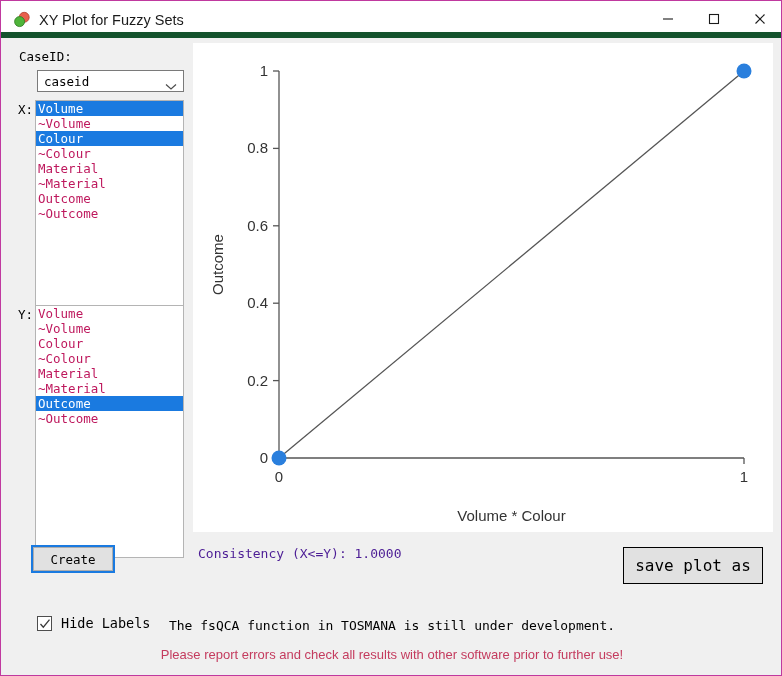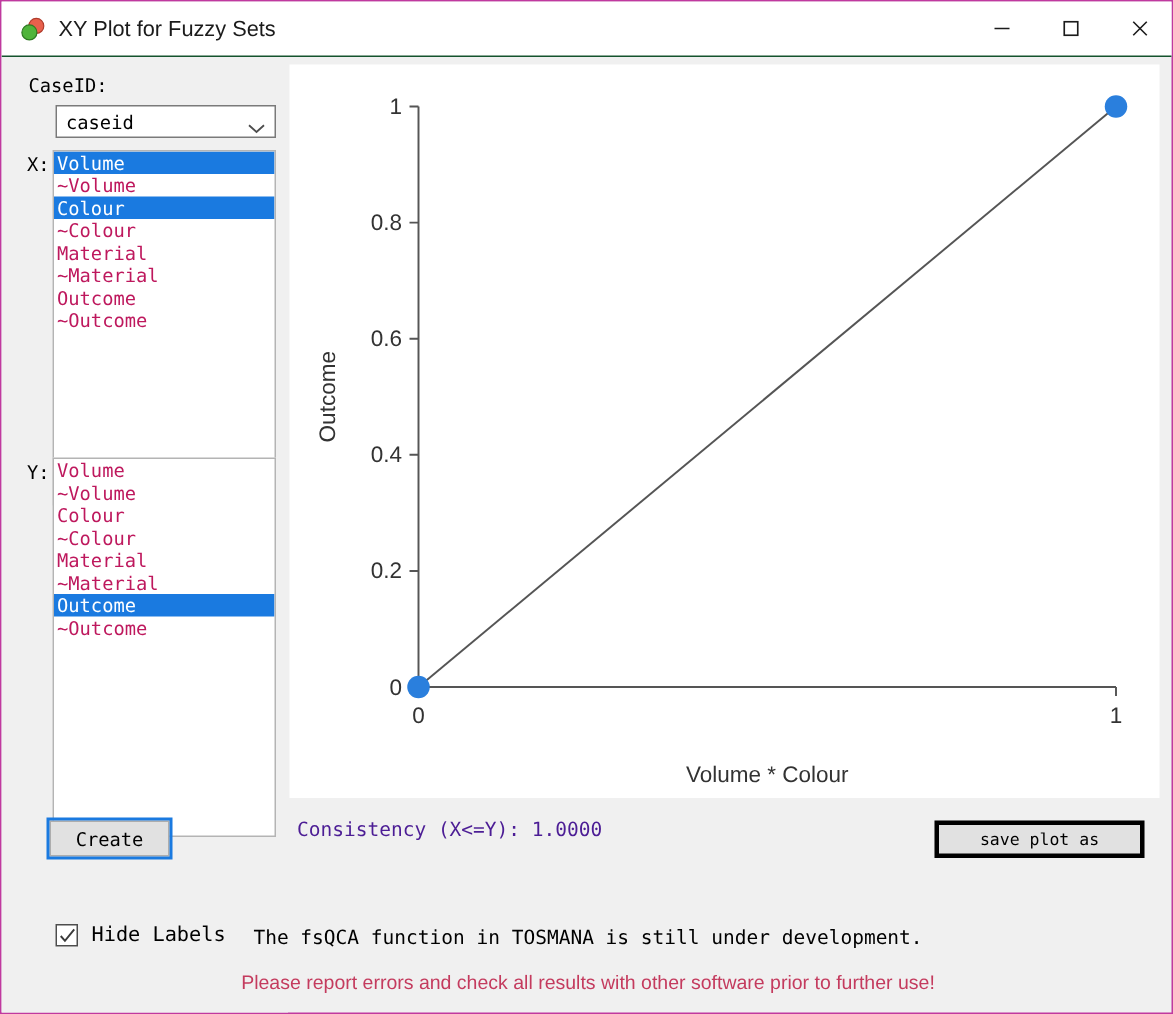--- a/index.html
+++ b/index.html
@@ -27,7 +27,7 @@
     width: 782px;
     height: 37px;
     background: #ffffff;
-    border-bottom: 1px solid #14532d;
+    border-bottom: 6px solid #14532d;
     box-sizing: border-box;
   }
   #app-icon {

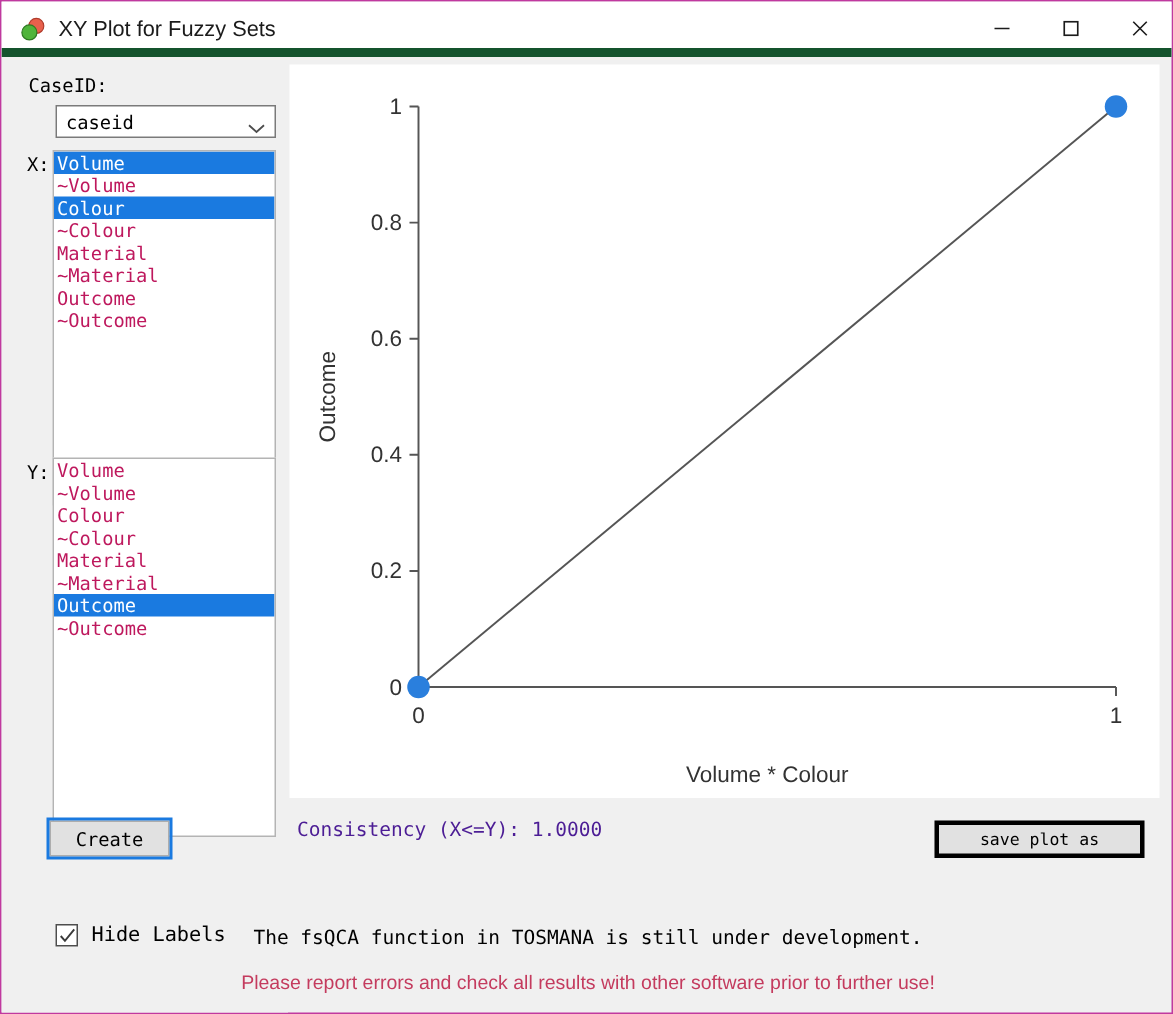--- a/index.html
+++ b/index.html
@@ -190,12 +190,12 @@
   #save-plot-button {
     position: absolute;
     left: 622px; top: 546px;
-    width: 140px; height: 25px;
+    width: 140px; height: 37px;
     background: #e1e1e1;
-    border: 3px solid #000000;
-    box-sizing: border-box;
-    font-family: "DejaVu Sans Mono", monospace;
-    font-size: 11px;
+    border: 1px solid #000000;
+    box-sizing: border-box;
+    font-family: "DejaVu Sans Mono", monospace;
+    font-size: 16px;
     color: #000;
     padding: 0;
     cursor: default;

